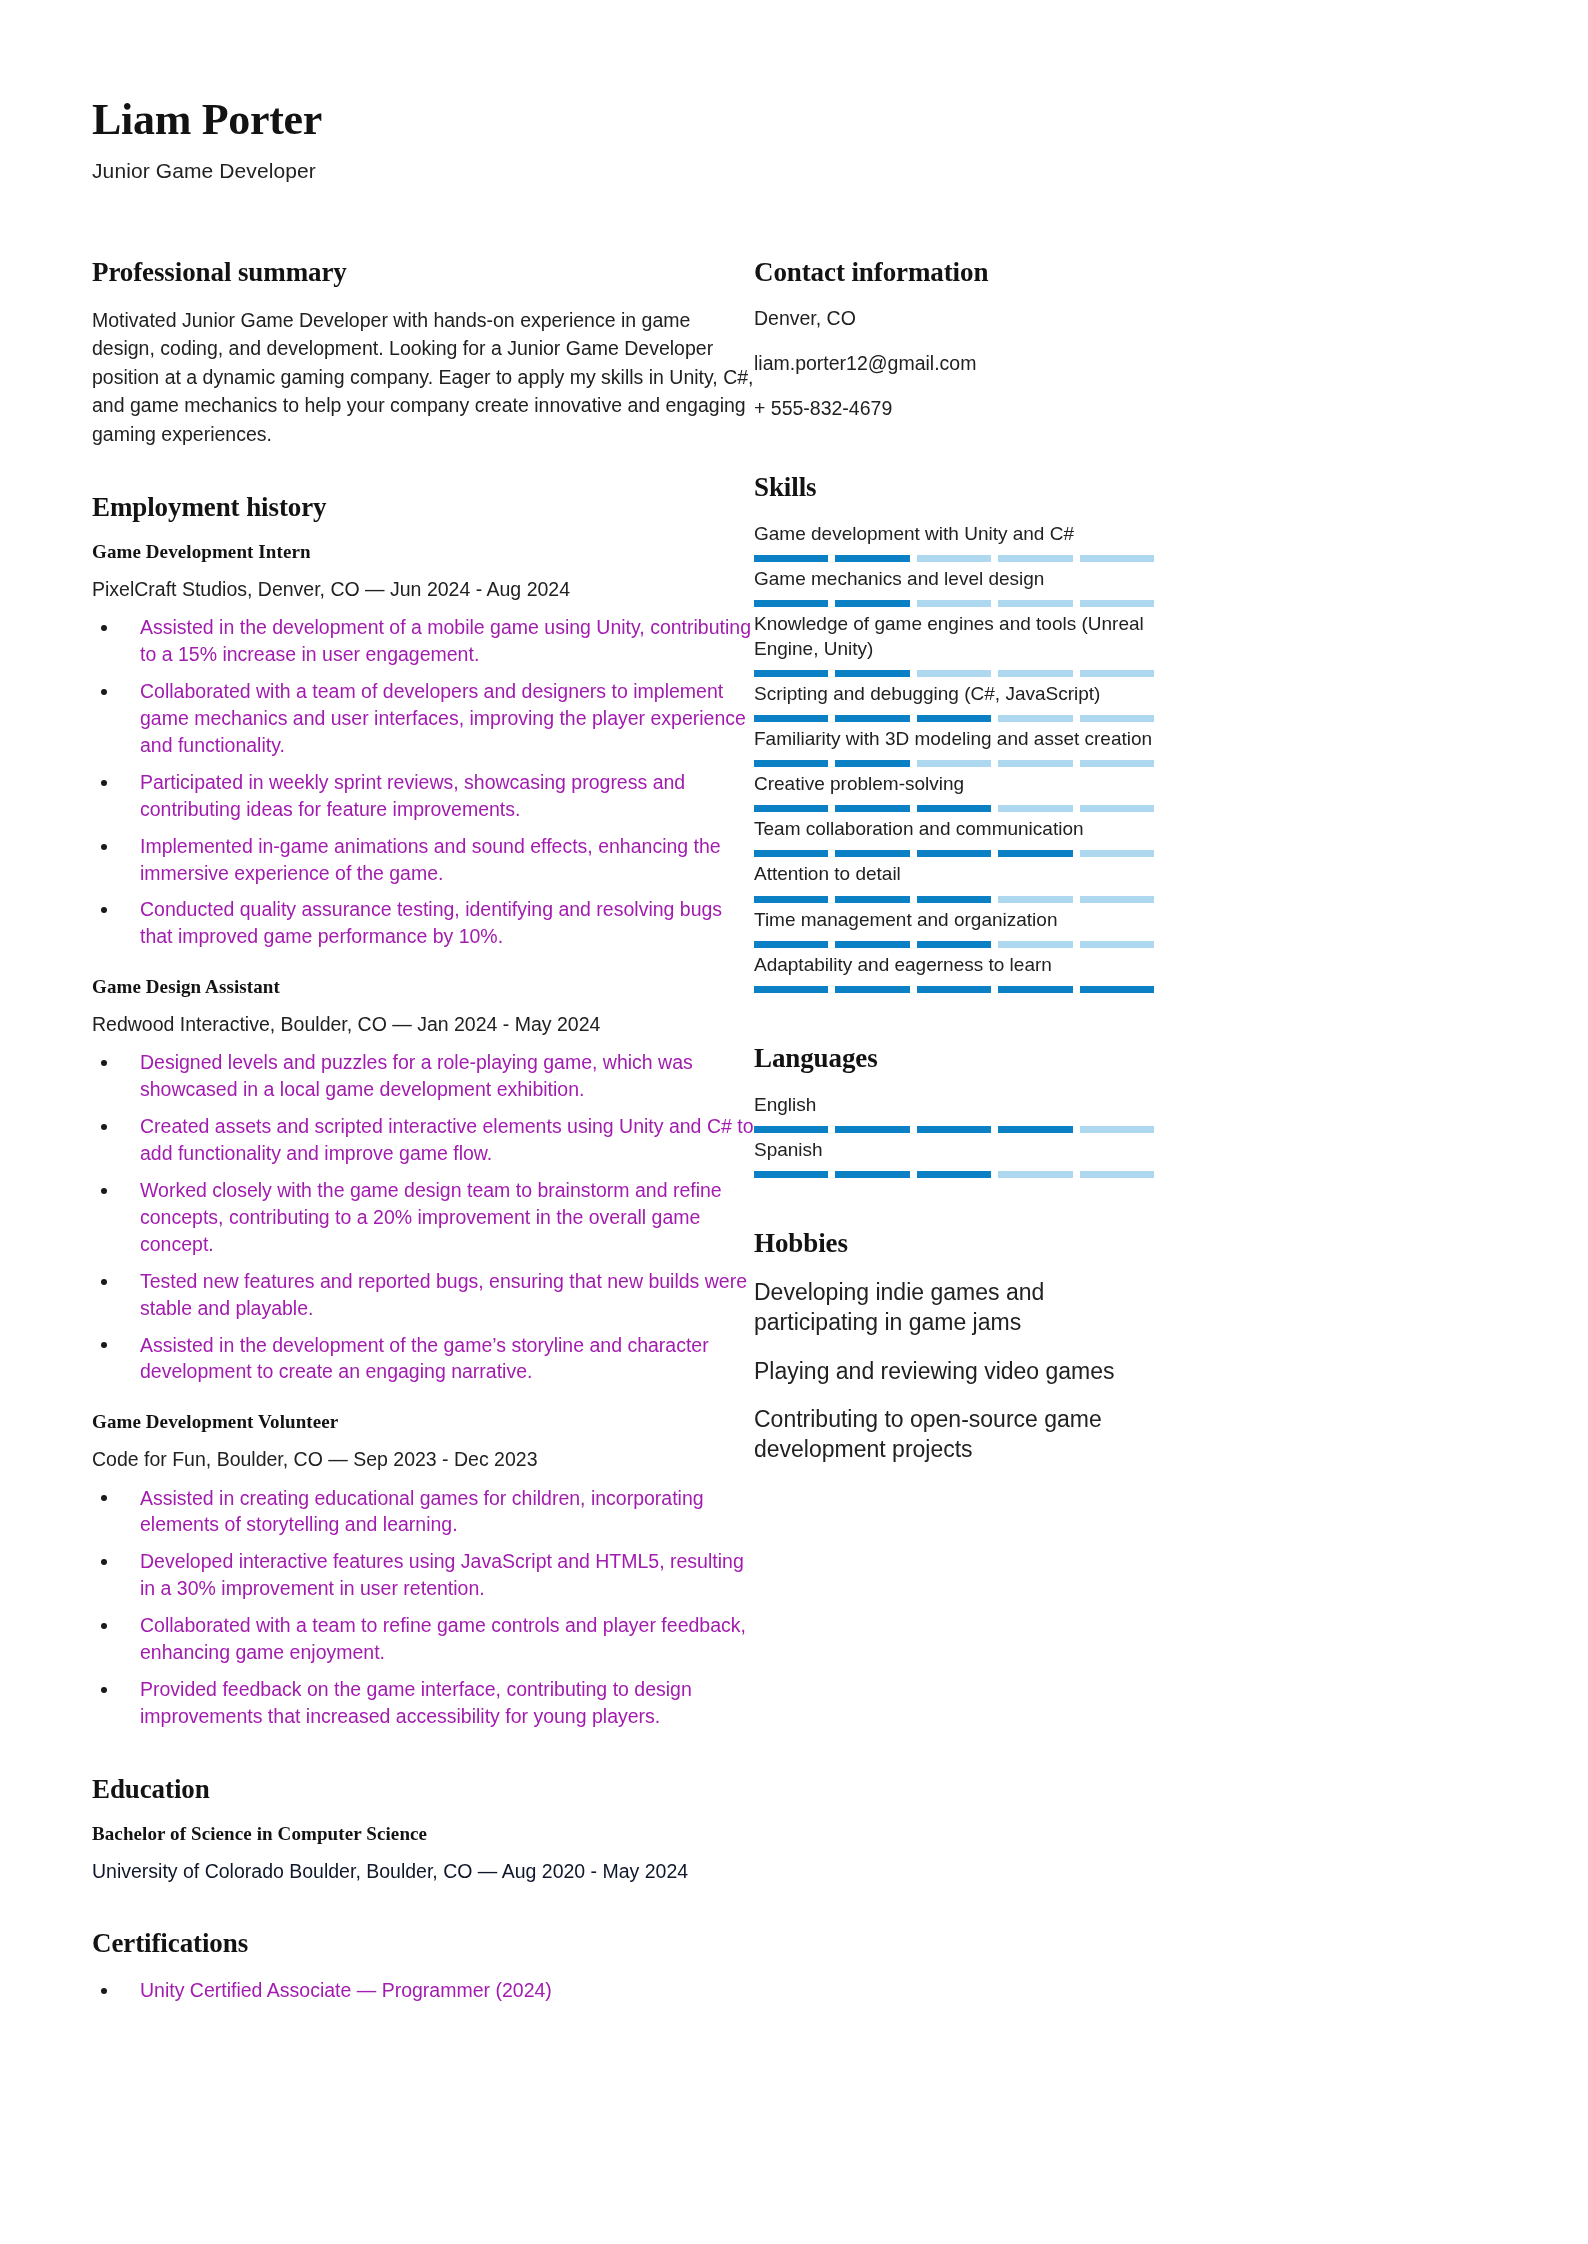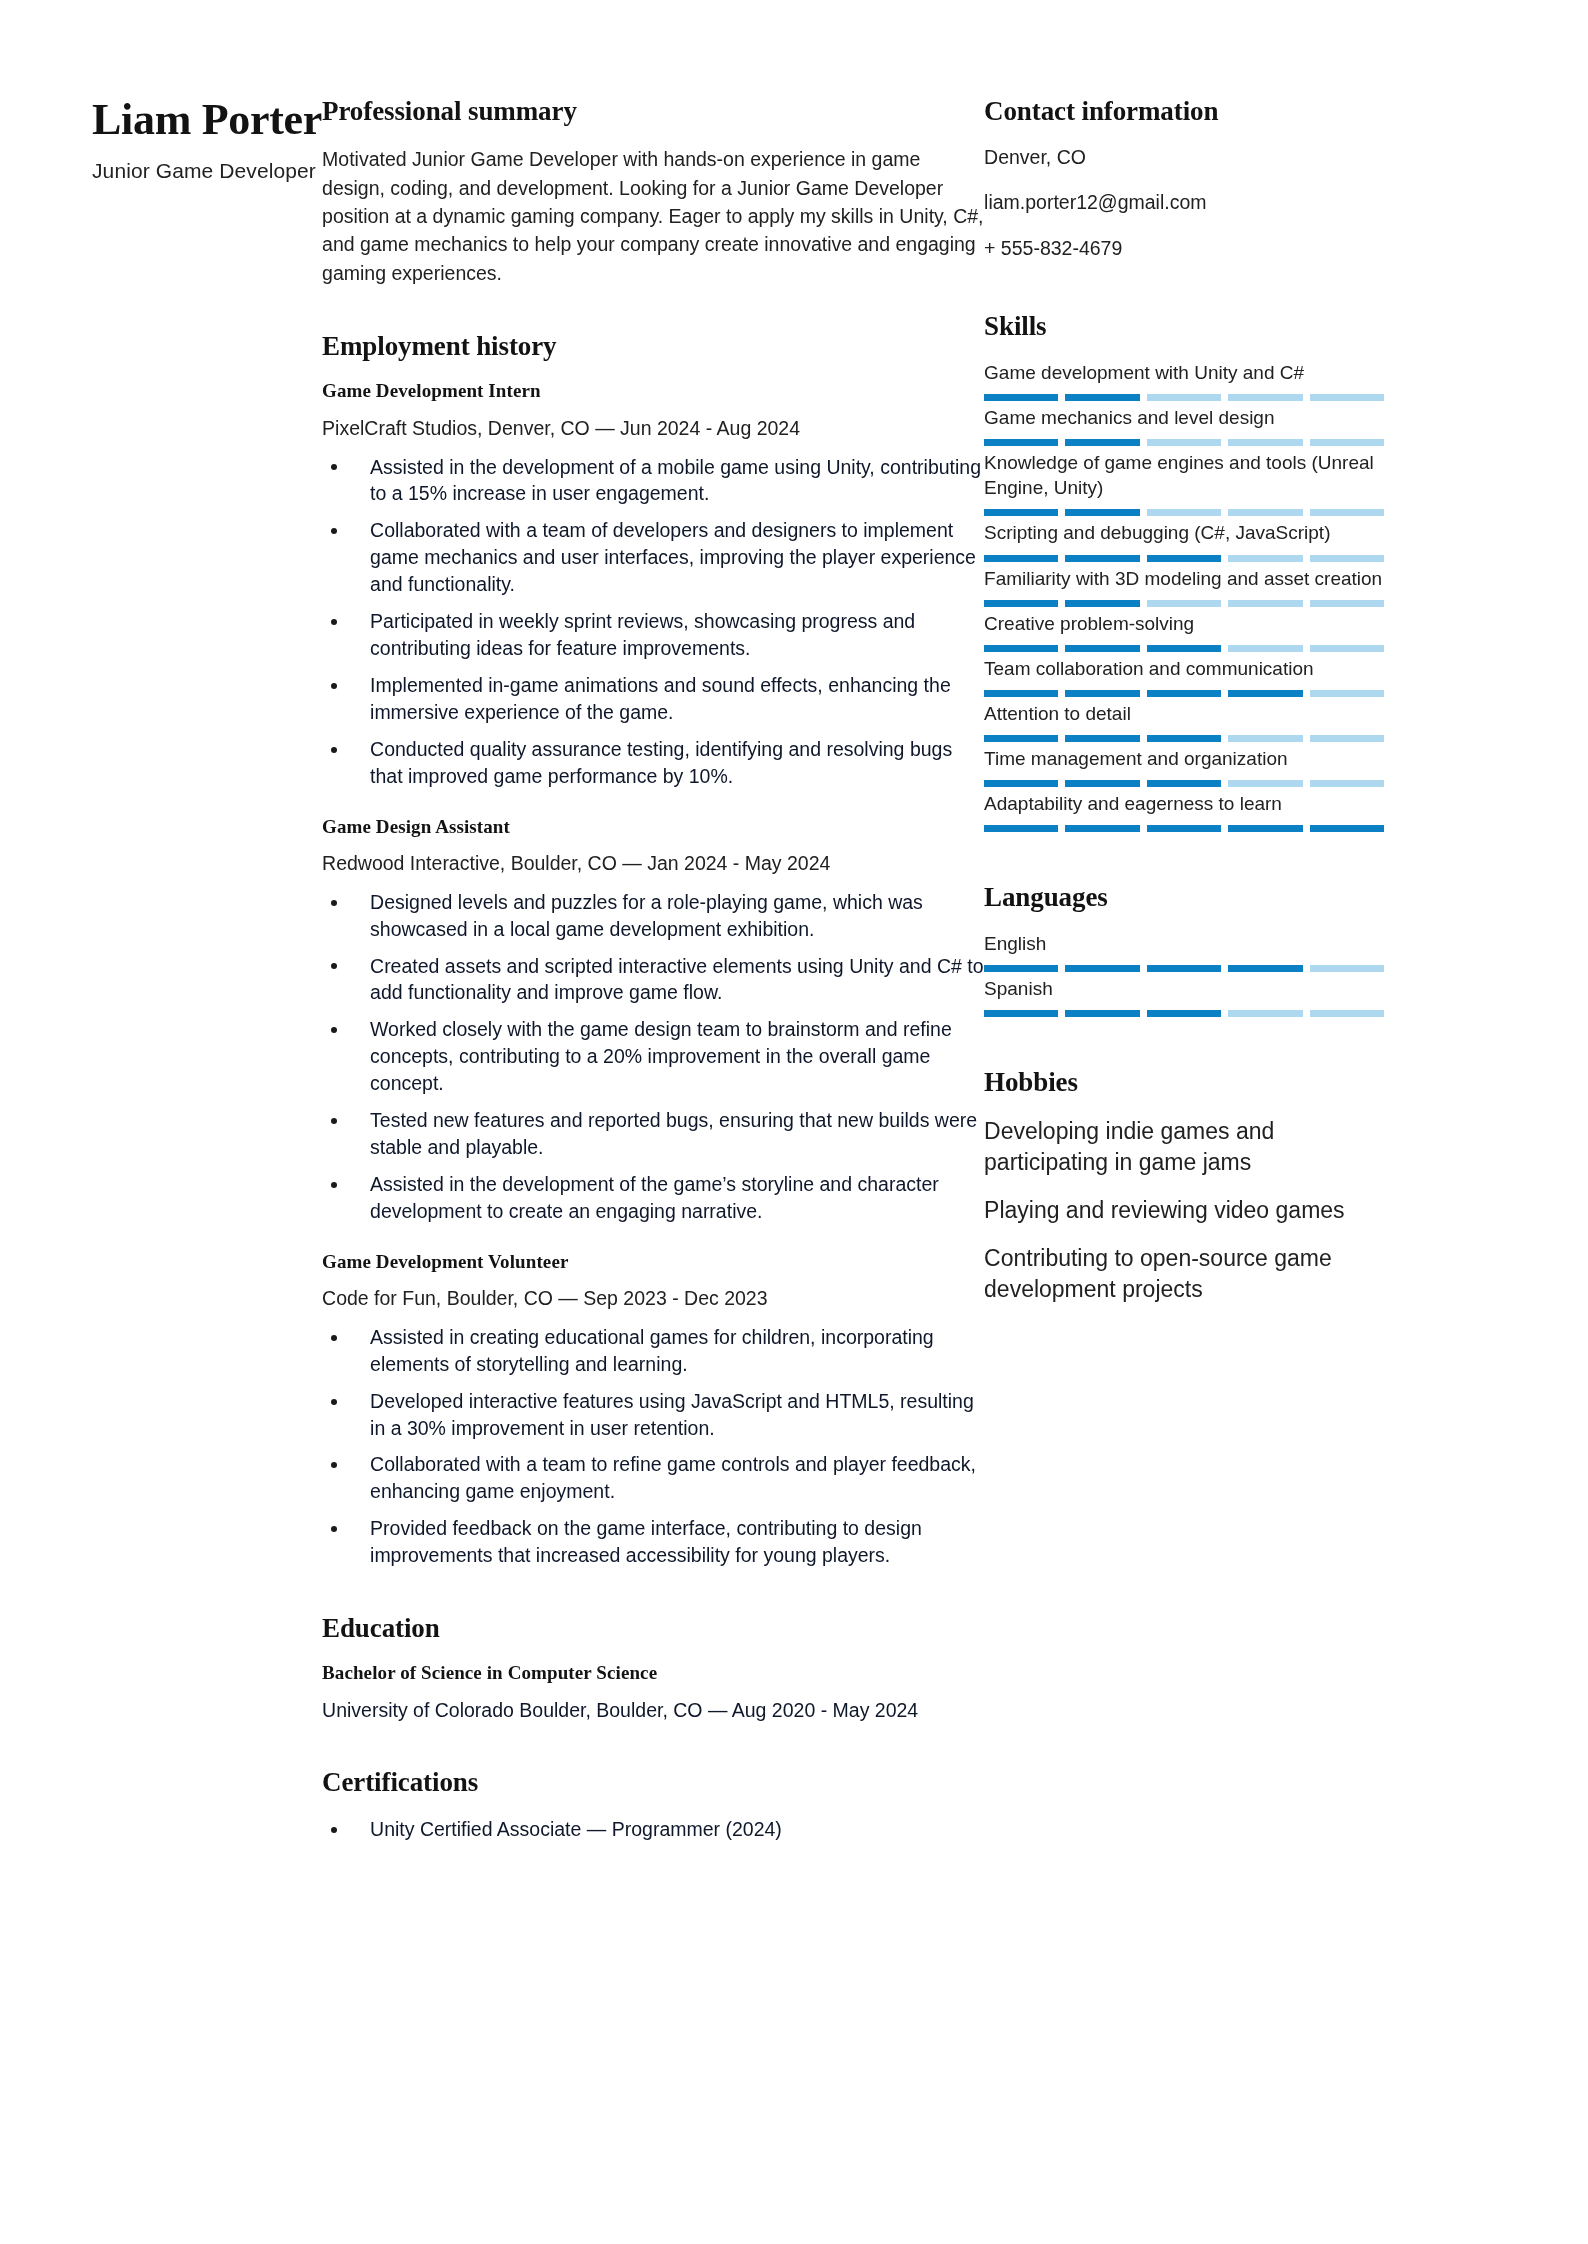--- a/index.html
+++ b/index.html
@@ -21,7 +21,7 @@
     box-sizing: border-box;
     padding: 96px 100px 0 92px;
     display: flex;
-    flex-direction: row;
+    flex-direction: column;
   }
 
   

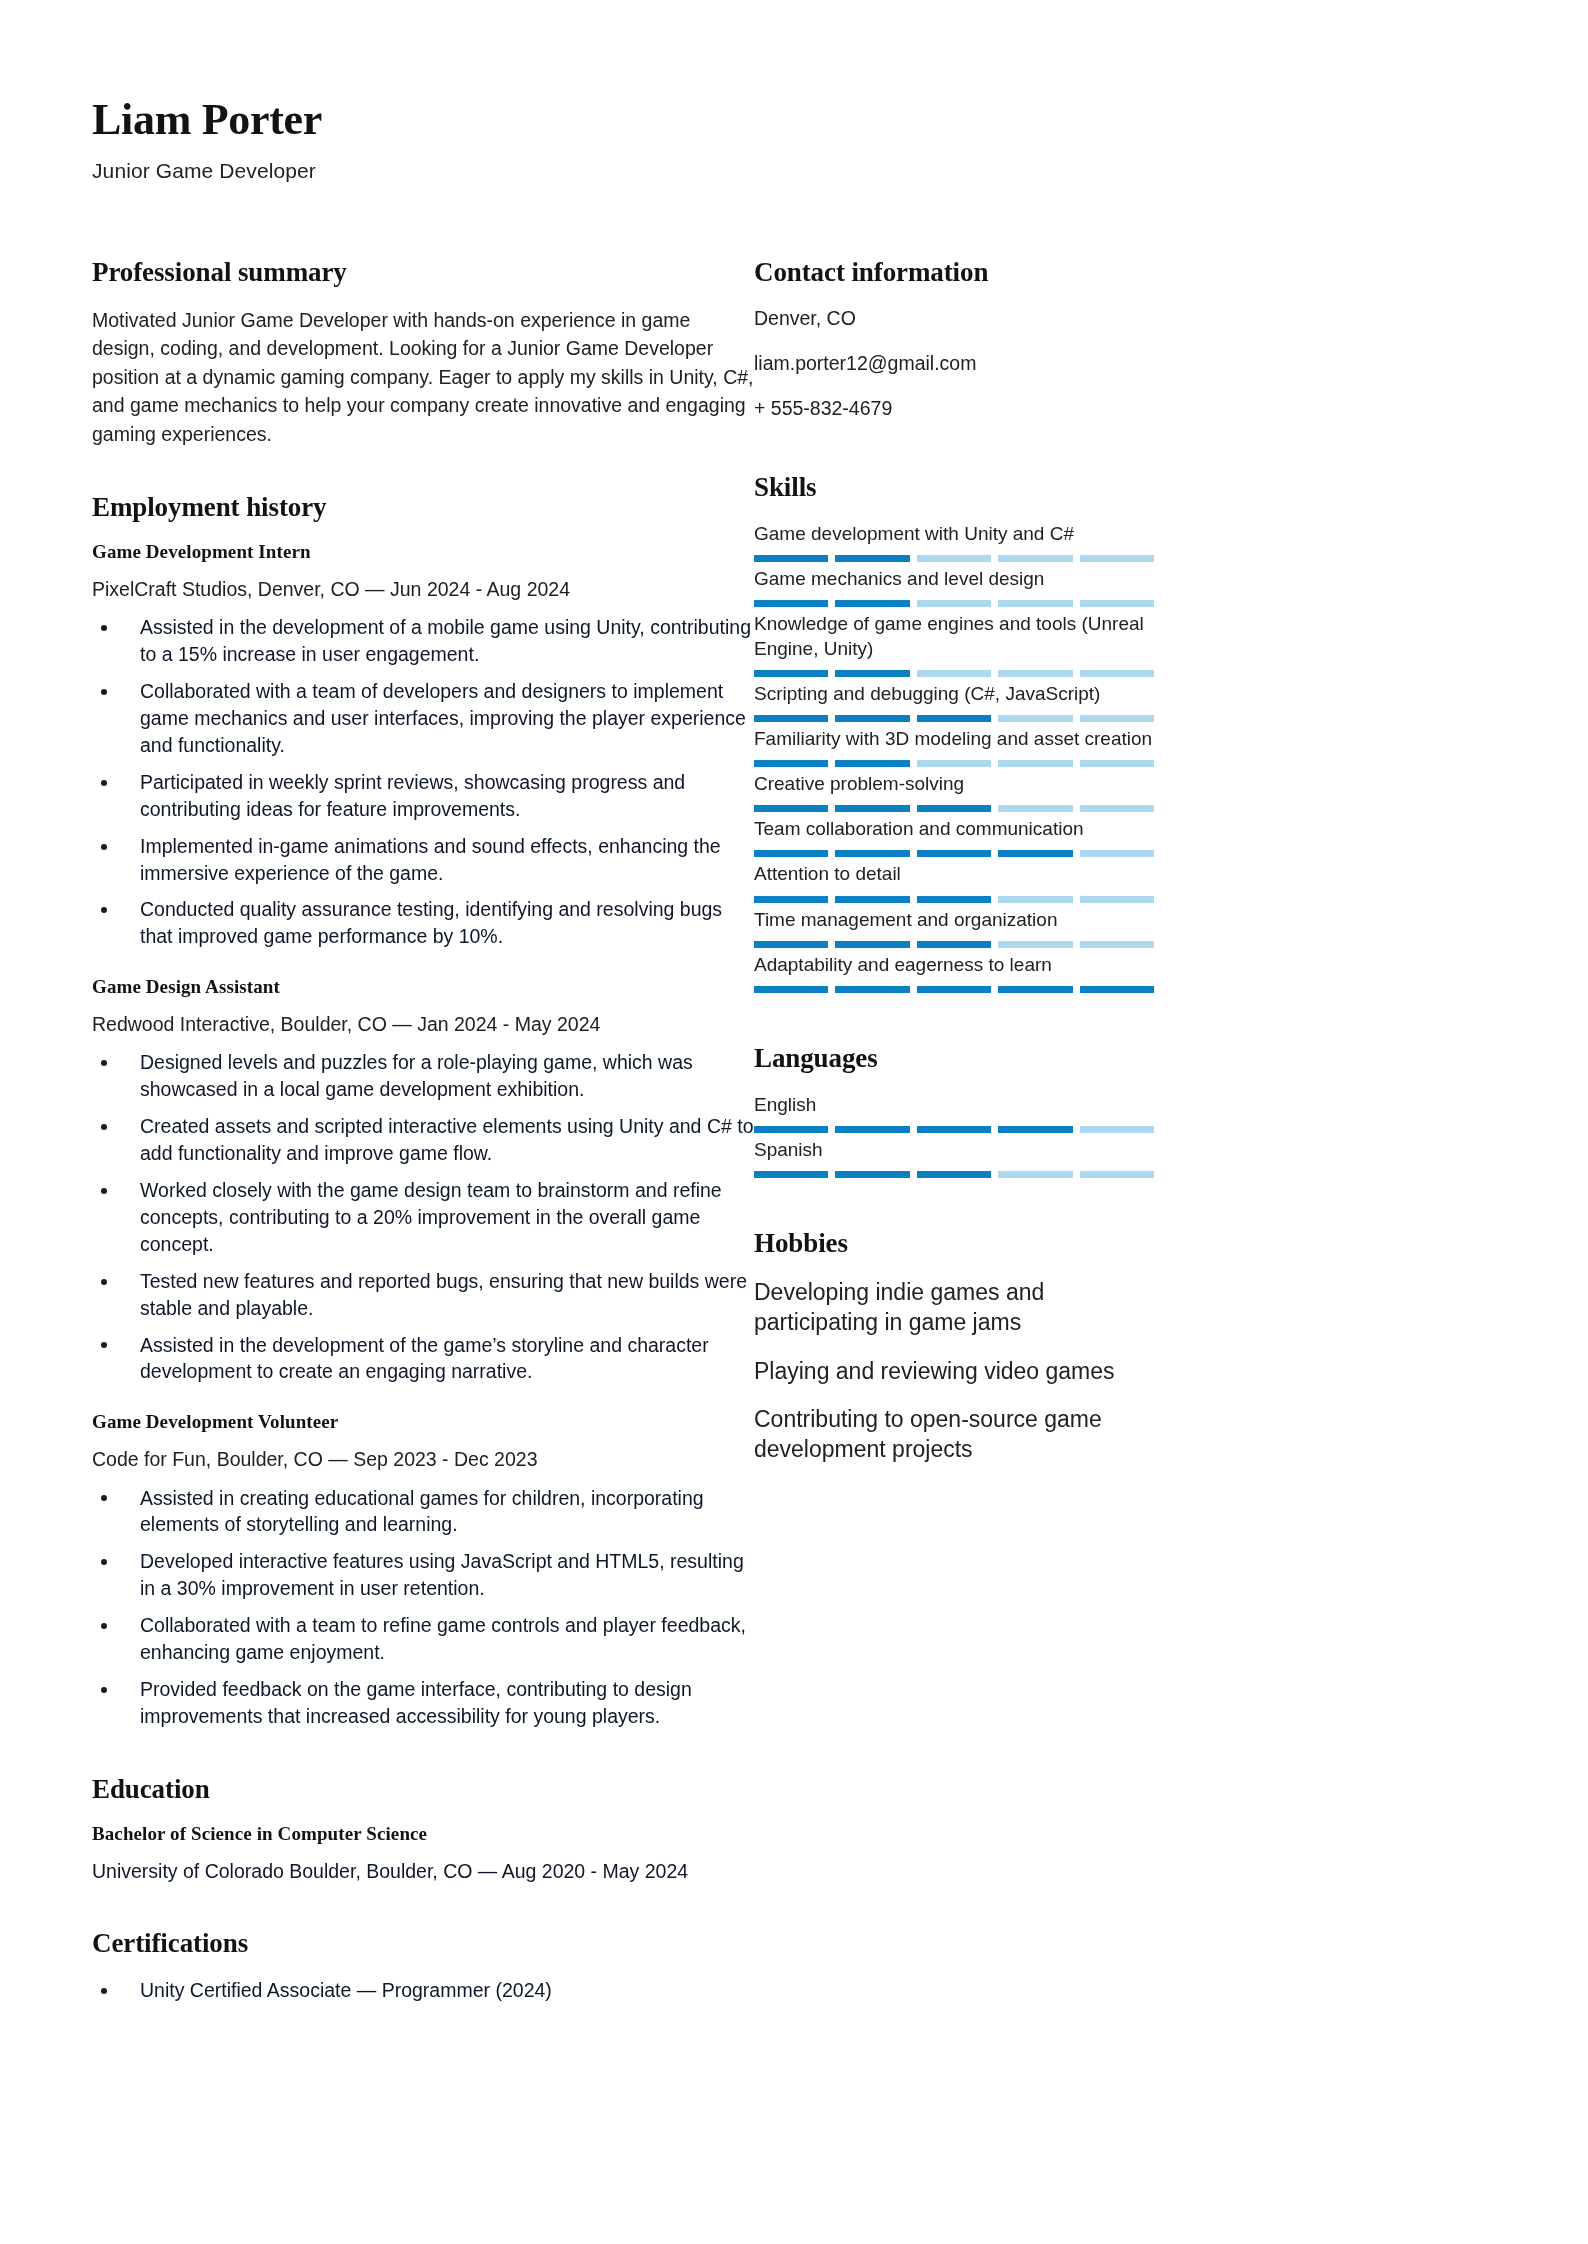--- a/index.html
+++ b/index.html
@@ -99,7 +99,7 @@
     margin-bottom: 10px;
     font-size: 19.5px;
     line-height: 1.38;
-    color: #0f172a;
+    color: #a21caf;
   }
   ul.bullets li:last-child { margin-bottom: 0; }
   ul.bullets li .dot {

